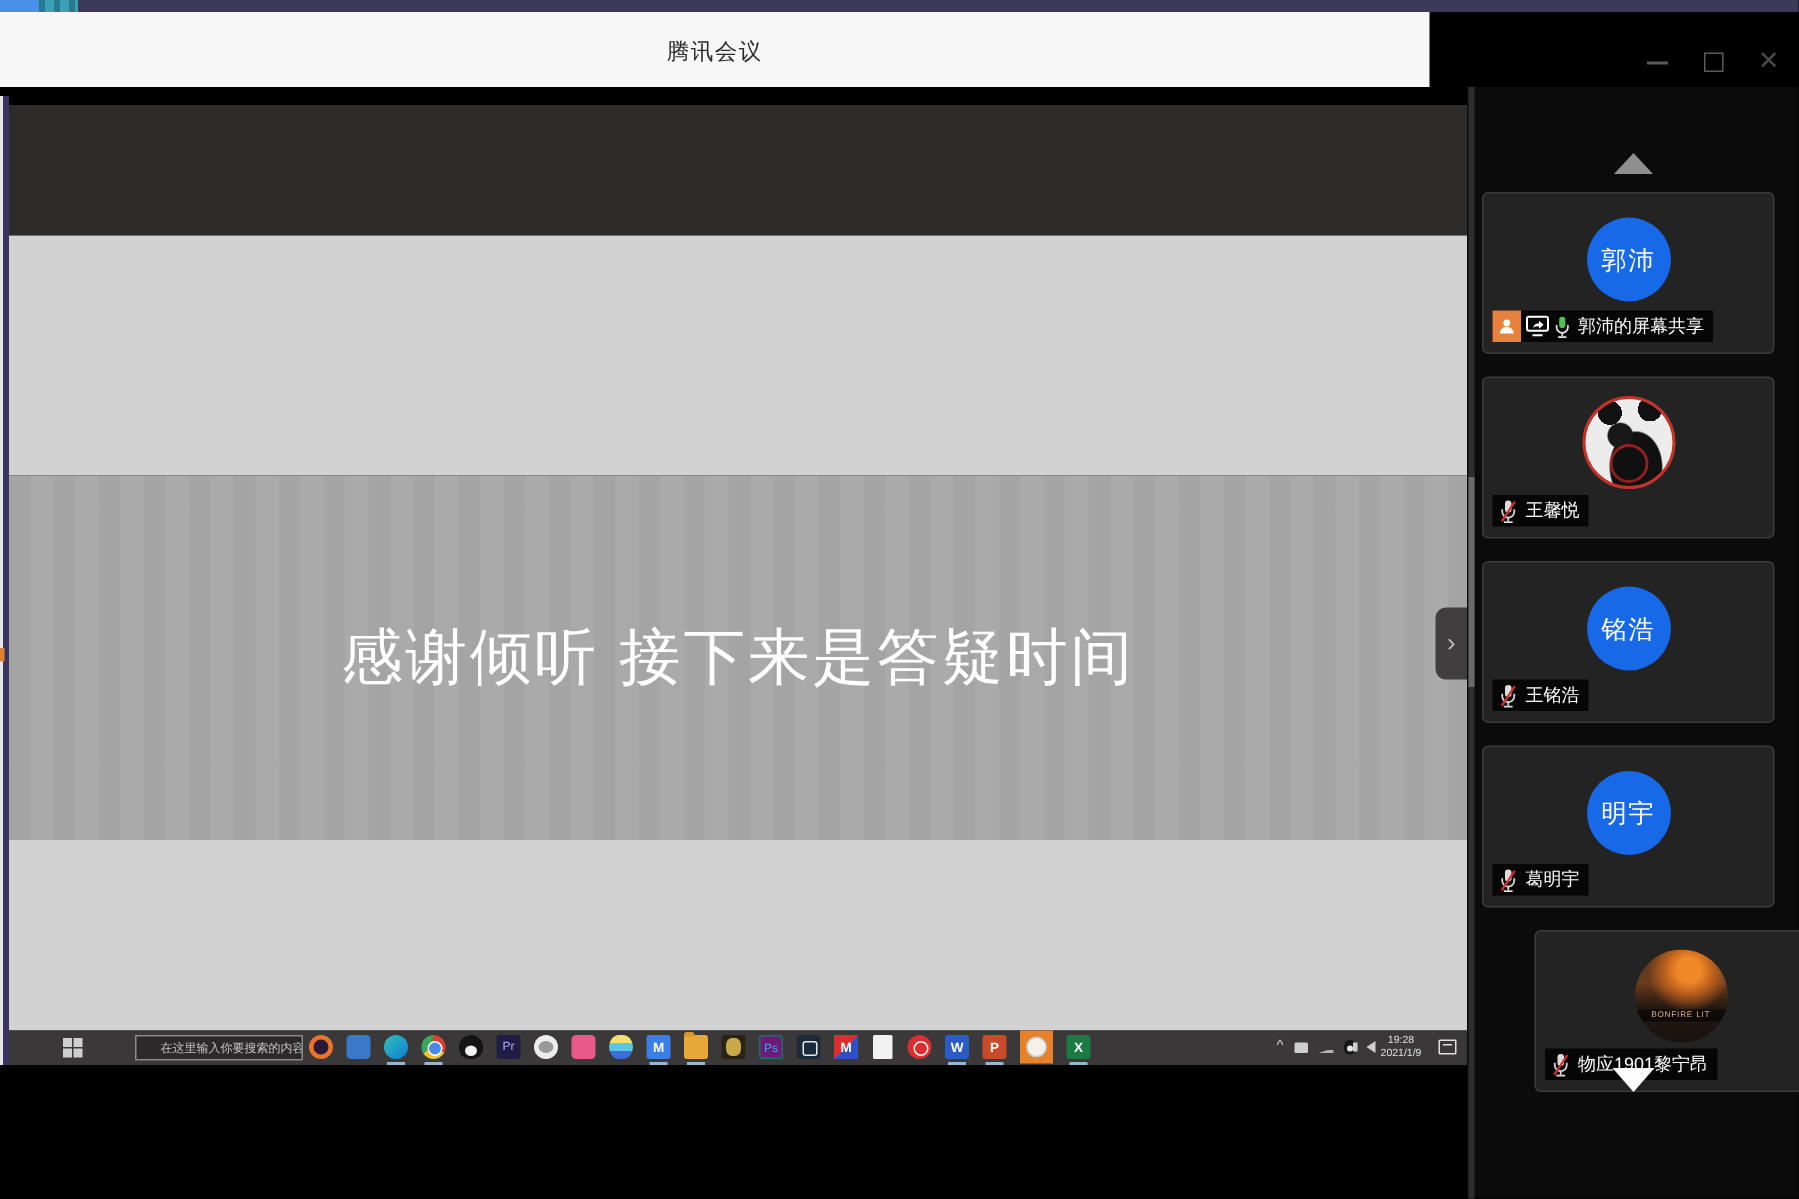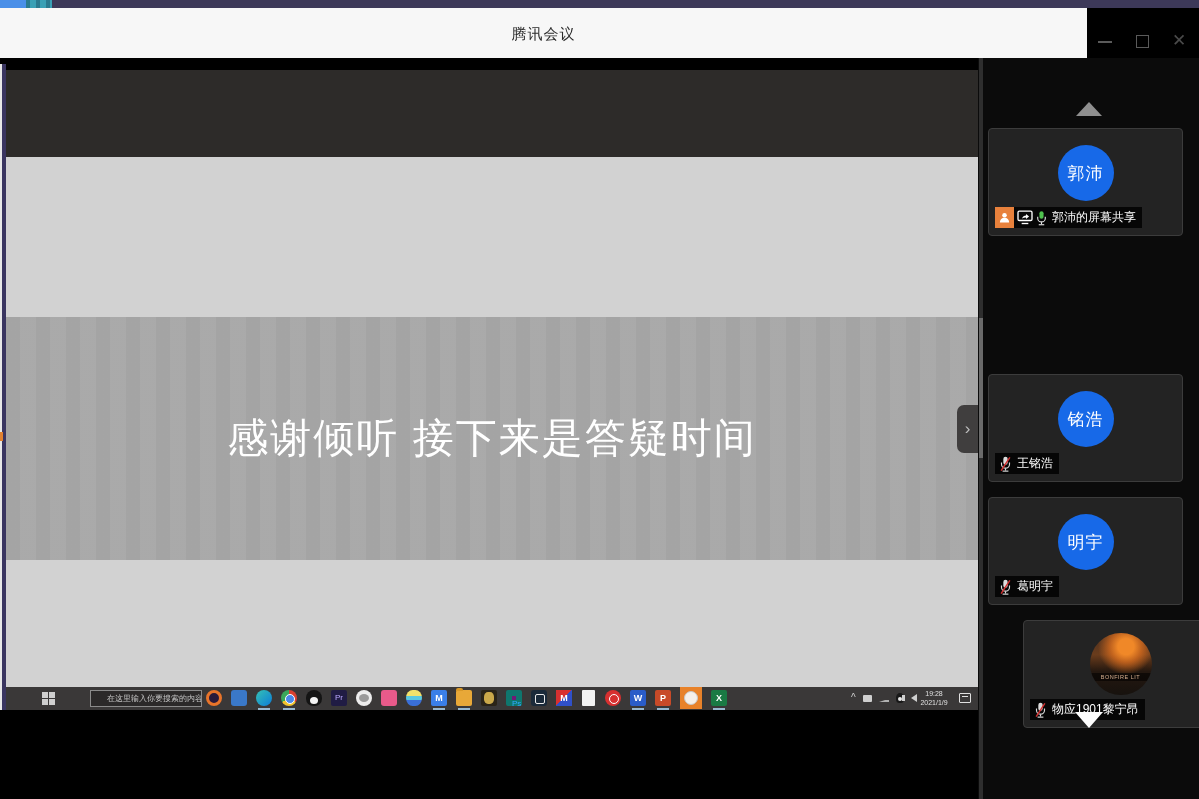--- a/index.html
+++ b/index.html
@@ -22,7 +22,7 @@
   .frag { left:var(--l); }
 
   
-  .titlebar { position:absolute; top:8px; left:0; width:1087px; height:50px; background:#f7f7f7;padding-left:12px; }
+  .titlebar { position:absolute; top:8px; left:0; width:953px; height:50px; background:#f7f7f7;padding-left:12px; }
   .win-title { position:absolute; top:17px; left:0; width:100%; text-align:center;
                font-size:15px; color:#2b2b2b; letter-spacing:1px; }
   .win-min { position:absolute; left:1098px; top:33px; width:14px; height:2px; background:#5a5a5a; cursor:pointer; }

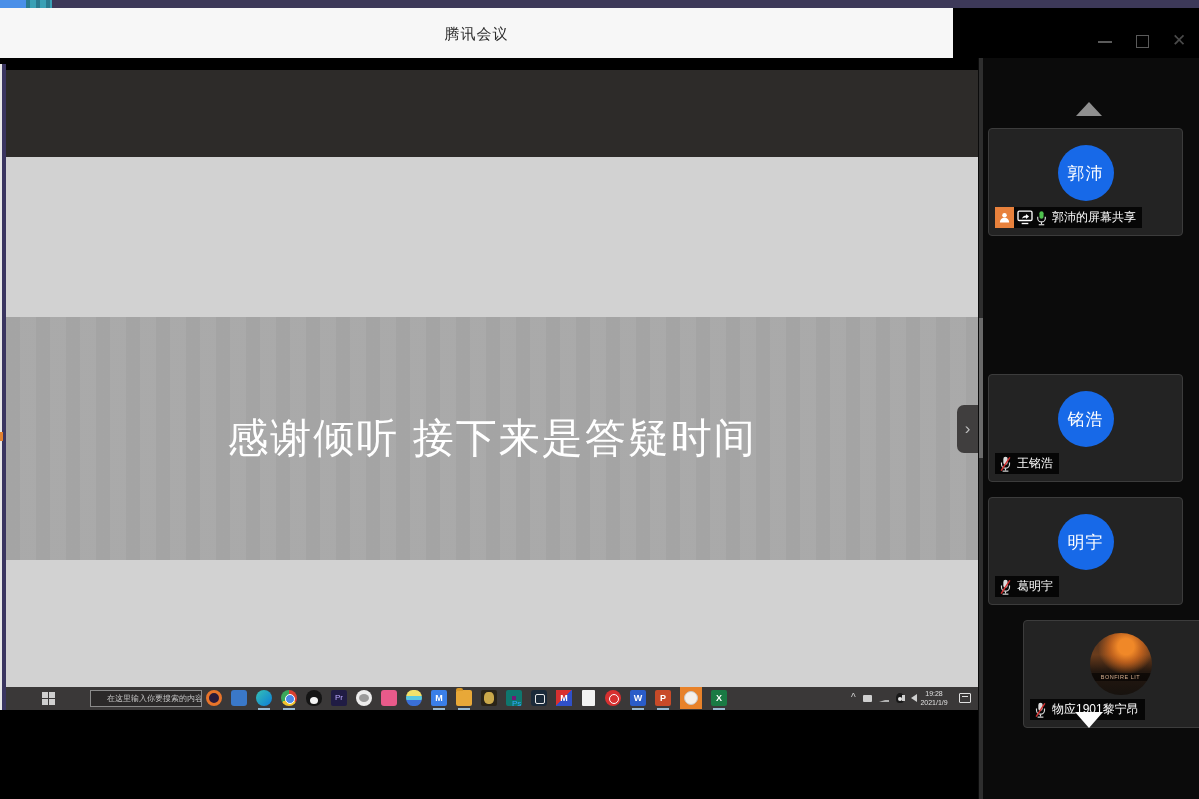--- a/index.html
+++ b/index.html
@@ -252,6 +252,19 @@
       </div>
     </div>
 
+    <div class="tile tile-2">
+      <div class="avatar-photo avatar-panda"></div>
+      <div class="tile-label pad-l">
+        <svg width="13" height="16" viewBox="0 0 16 22">
+          <rect x="5" y="1" width="6" height="11" rx="3" fill="#dcdcdc"></rect>
+          <path d="M2.5 9v2.2c0 3 2.5 5.5 5.5 5.5s5.5-2.5 5.5-5.5V9" stroke="#dcdcdc" fill="none" stroke-width="1.6"></path>
+          <line x1="8" y1="17" x2="8" y2="20" stroke="#dcdcdc" stroke-width="1.6"></line>
+          <line x1="4" y1="20.8" x2="12" y2="20.8" stroke="#dcdcdc" stroke-width="1.6"></line>
+          <line x1="2" y1="20" x2="14" y2="2" stroke="#d43030" stroke-width="2"></line>
+        </svg>
+        <span class="tl-text">王馨悦</span>
+      </div>
+    </div>
 
     <div class="tile tile-4">
       <div class="avatar-initials">明宇</div>

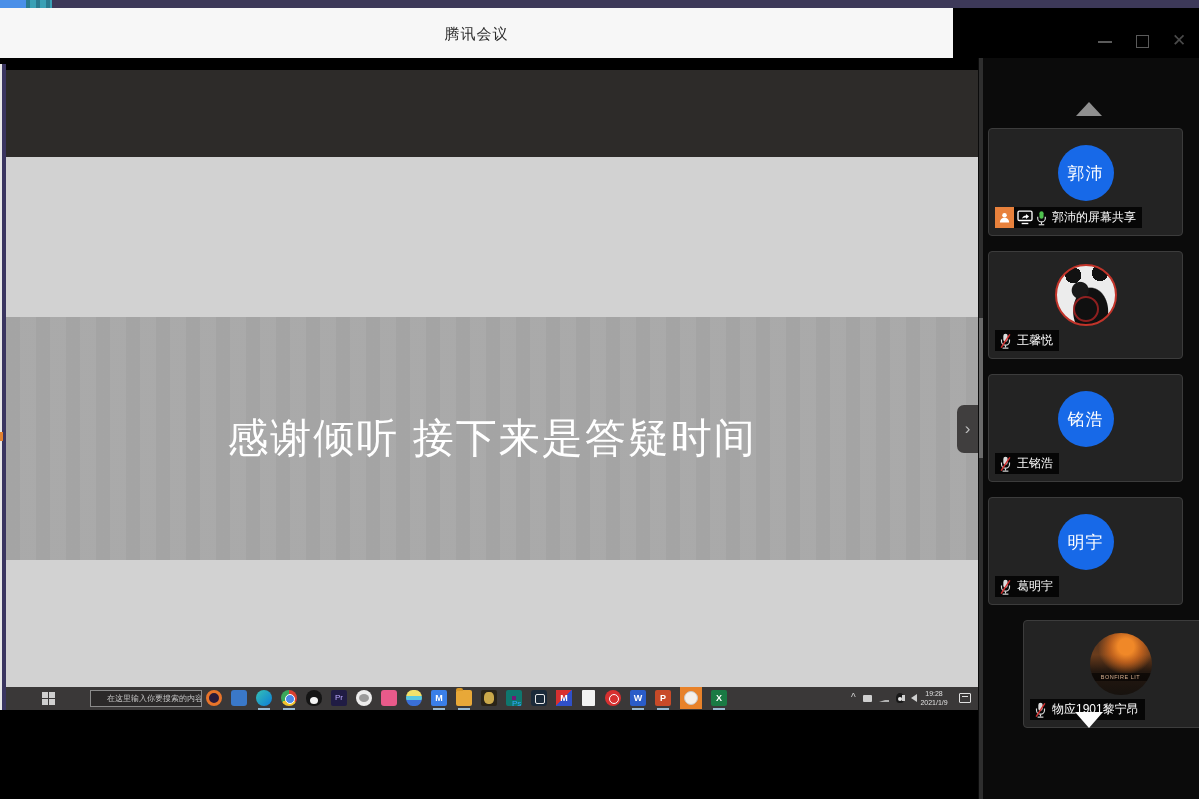--- a/index.html
+++ b/index.html
@@ -75,7 +75,7 @@
   .ti-folder::before { content:''; position:absolute; left:0; top:-2px; width:7px; height:3px; background:#d89828; border-radius:2px 2px 0 0; }
   .ti-game   { background:#2a2418; border-radius:2px; }
   .ti-game::before { content:''; position:absolute; left:3px; top:2px; width:10px; height:12px; background:#caa84a; border-radius:40%; }
-  .ti-ps     { background:#701a75; color:#31a8ff; font-size:8px; text-align:center; line-height:16px; border:6px solid #0f766e; border-radius:2px; }
+  .ti-ps     { background:#701a75; color:#31a8ff; font-size:8px; text-align:center; line-height:16px; border:1px solid #0f766e; border-radius:2px; }
   .ti-cam    { background:#1a2a3a; border-radius:3px; }
   .ti-cam::before { content:''; position:absolute; left:4px; top:4px; width:8px; height:8px; border:1.5px solid #e8e8e8; border-radius:2px; }
   .ti-mario  { background:linear-gradient(135deg,#d83030 0 50%, #3050c8 50% 100%); color:#fff; font-size:9px; text-align:center; line-height:16px; font-weight:bold; }

